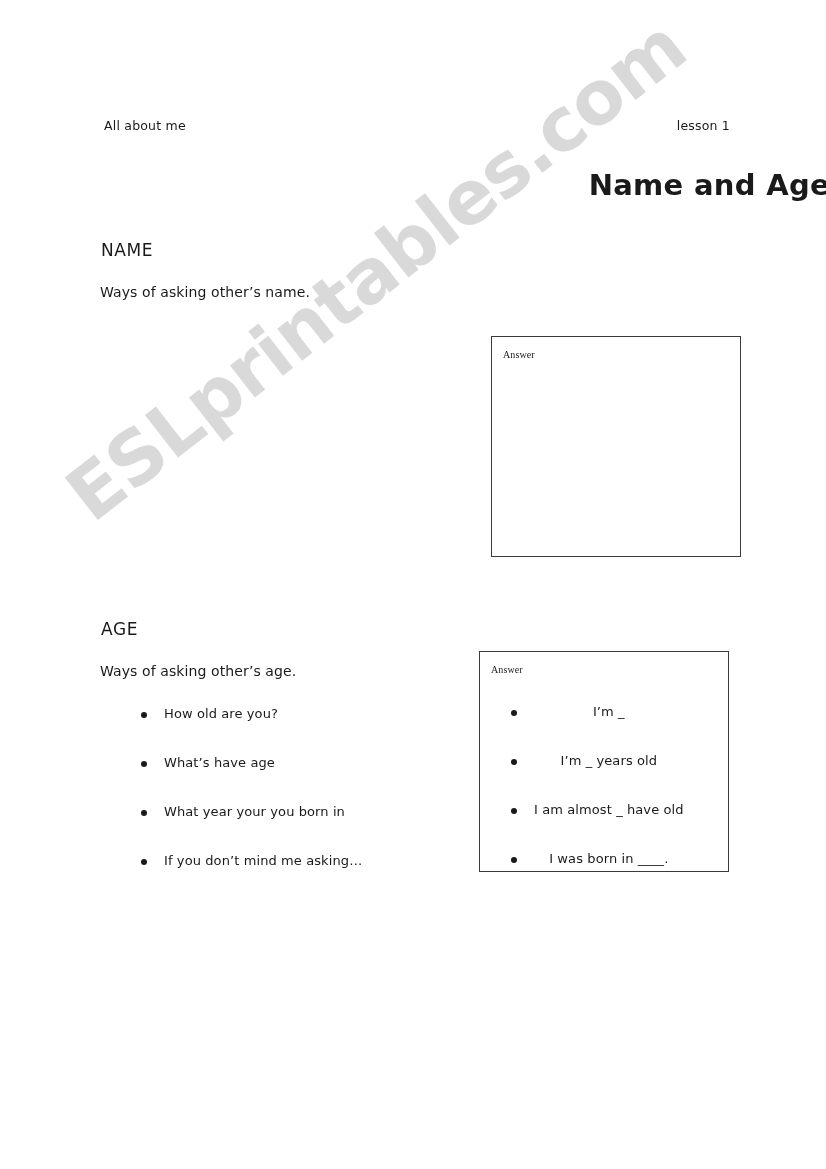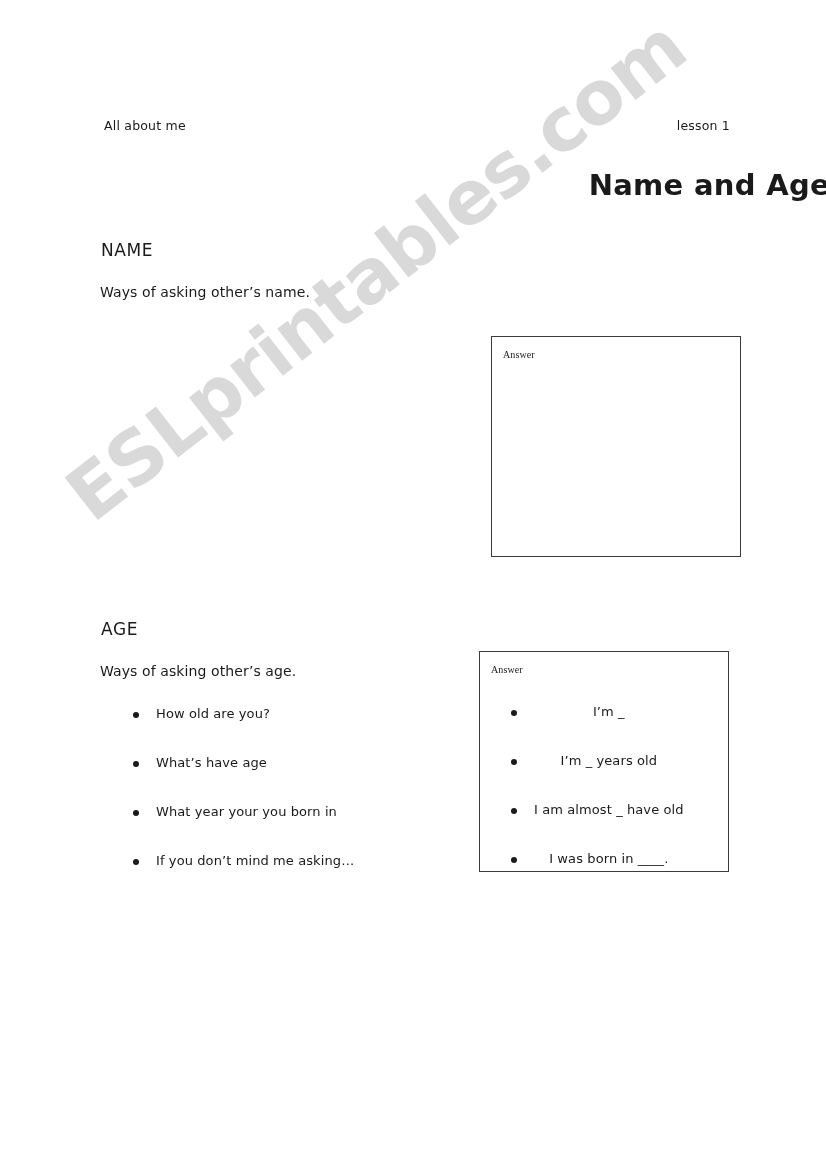--- a/index.html
+++ b/index.html
@@ -101,7 +101,7 @@
   #list-name li { margin-bottom: 35px; }
 
   #list-age {
-    left: 133px;
+    left: 141px;
     top: 707px;
   }
   #list-age li { margin-bottom: 36px; }

